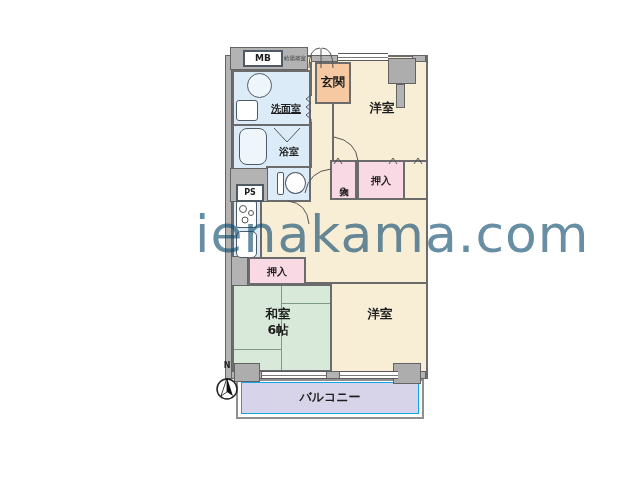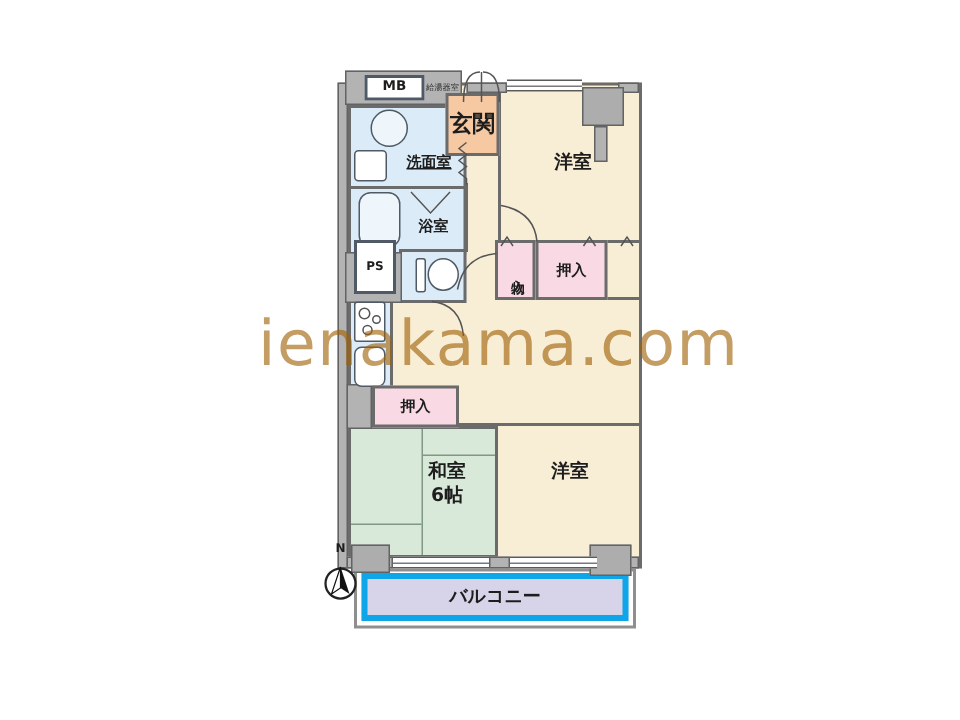--- a/index.html
+++ b/index.html
@@ -12,7 +12,7 @@
   .fix{background:#ffffff;border:1px solid #4f5a66;z-index:4;}
   .lbl{z-index:5;color:#1d1d1d;font-weight:bold;text-align:center;line-height:1.3;}
   .big{font-size:12.5px;}
-  .mid{font-size:15px;}
+  .mid{font-size:12px;margin-left:18px;}
   .sm{font-size:10px;}
   .flexc{display:flex;align-items:center;justify-content:center;}
   .window{background:#ffffff;border-top:1px solid #5a5a5a;border-bottom:1px solid #5a5a5a;z-index:4;}

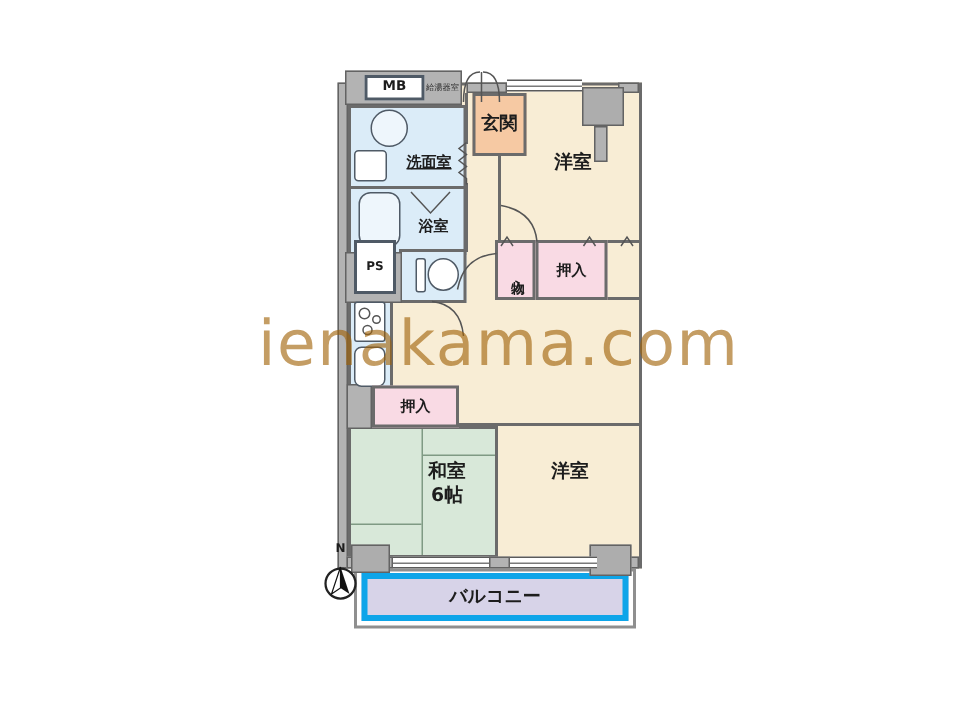--- a/index.html
+++ b/index.html
@@ -53,7 +53,7 @@
   <div class="abs lbl sm" style="left:272px;top:145px;width:34px;">浴室</div>
 
   <div class="abs wall" style="left:230px;top:168px;width:38px;height:34px;"></div>
-  <div class="abs fix flexc lbl" style="left:236px;top:160px;width:28px;height:36px;font-size:8px;border-width:2px;">
+  <div class="abs fix flexc lbl" style="left:236px;top:184px;width:28px;height:18px;font-size:8px;border-width:2px;">
     <span>PS</span>
   </div>
 

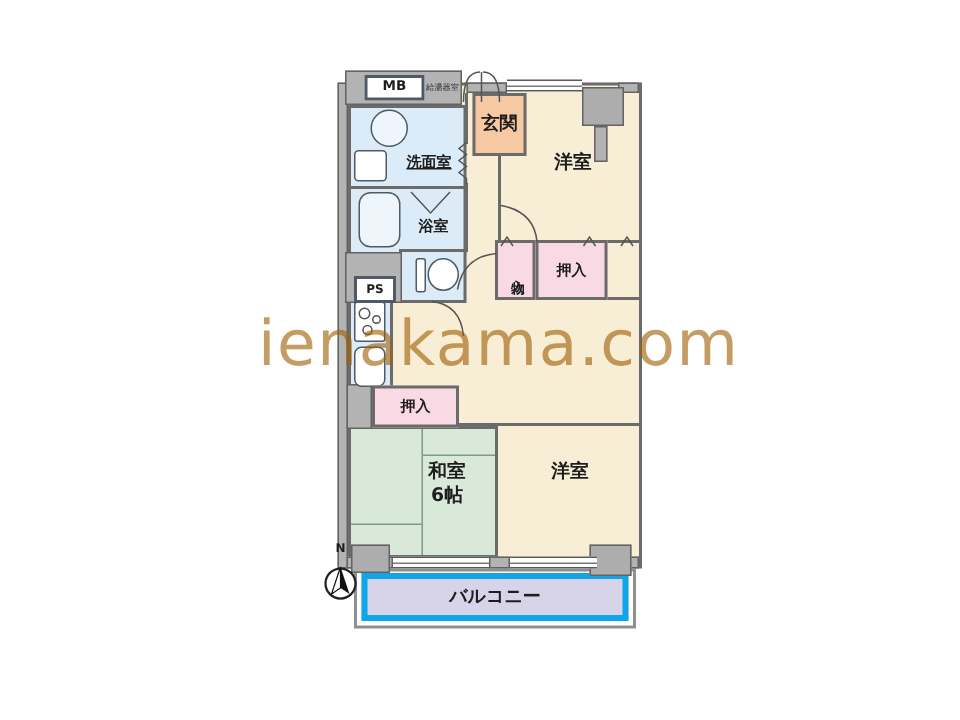--- a/index.html
+++ b/index.html
@@ -19,7 +19,7 @@
   .window:after{content:"";position:absolute;left:0;right:0;top:50%;border-top:1px solid #7a7a7a;}
   .vtext{writing-mode:vertical-rl;text-orientation:upright;letter-spacing:-1px;}
   #overlay{position:absolute;left:0;top:0;z-index:6;pointer-events:none;}
-  .watermark{z-index:8;font-size:42px;font-weight:400;color:#a16207;opacity:.62;letter-spacing:1px;white-space:nowrap;}
+  .watermark{z-index:8;font-size:52px;font-weight:400;color:#0c4a6e;opacity:.62;letter-spacing:1px;white-space:nowrap;margin-left:23px;}
 </style>
 </head>
 <body>

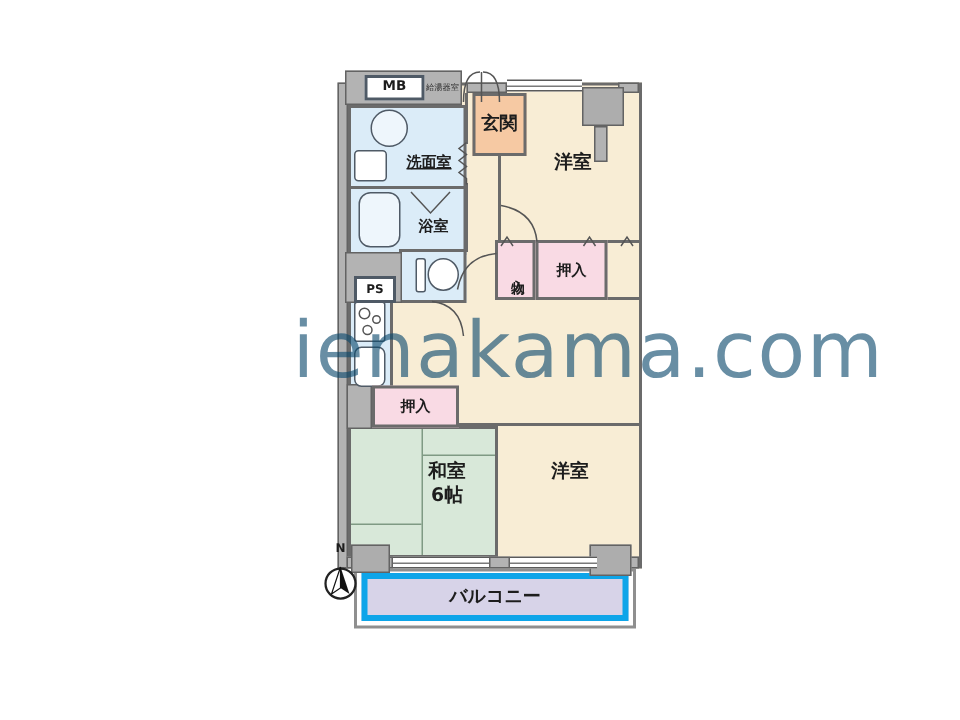--- a/index.html
+++ b/index.html
@@ -98,7 +98,7 @@
   </div>
   <div class="abs lbl big" style="left:288px;top:214px;width:84px;">
   </div>
-  <div class="abs lbl big" style="left:268px;top:306px;width:60px;">
+  <div class="abs lbl big" style="left:248px;top:306px;width:60px;">
     <div>和室</div>
     <div>6帖</div>
   </div>

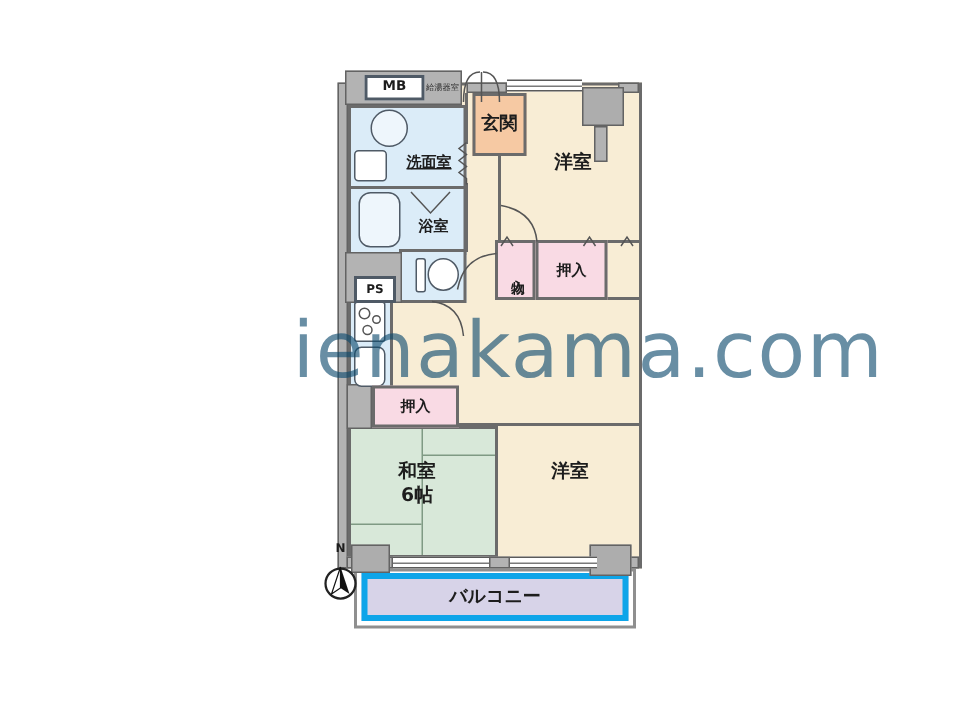--- a/index.html
+++ b/index.html
@@ -116,7 +116,7 @@
   <div class="abs window" style="left:340px;top:371px;width:58px;height:8px;"></div>
 
   <div class="abs" style="left:236px;top:379px;width:188px;height:40px;border:2px solid #8f8f8f;background:#ffffff;z-index:1;"></div>
-  <div class="abs flexc lbl" style="left:241px;top:382px;width:178px;height:32px;background:#D7D3E8;border:4px solid #0ea5e9;font-size:12px;z-index:2;">
+  <div class="abs flexc lbl" style="left:241px;top:382px;width:178px;height:32px;background:#D7D3E8;border:1px solid #0ea5e9;font-size:12px;z-index:2;">
     <span>バルコニー</span>
   </div>
 

